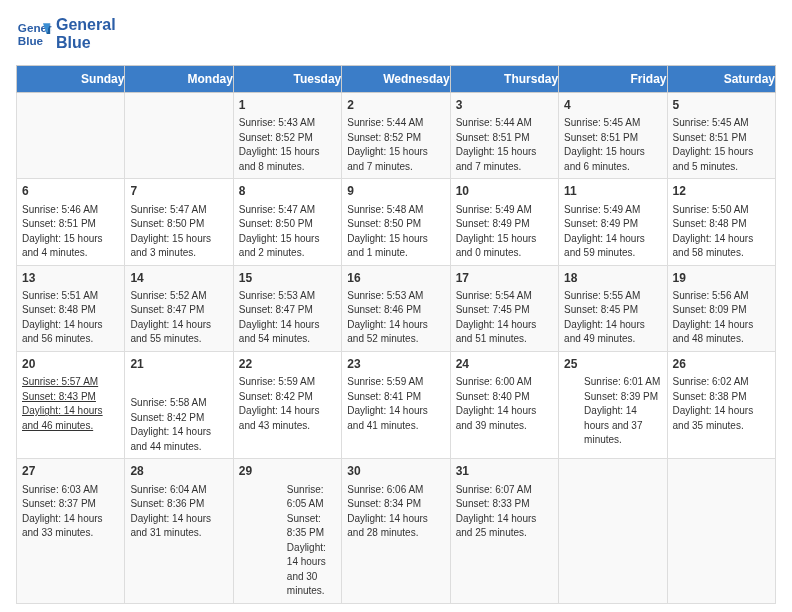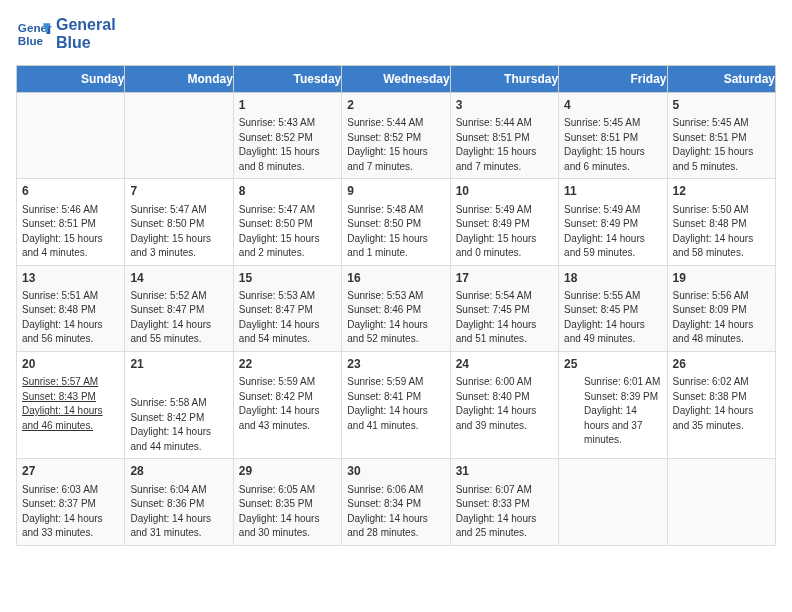--- a/index.html
+++ b/index.html
@@ -291,7 +291,7 @@
         </td>
         <td>
           <span class="day-num">29</span>
-          <div class="cell-info" style="white-space: pre-line;">Sunrise: 6:05 AM
+          <div class="cell-info" style="white-space: pre-line; margin-left: 48px;">Sunrise: 6:05 AM
 Sunset: 8:35 PM
 Daylight: 14 hours and 30 minutes.</div>
         </td>

